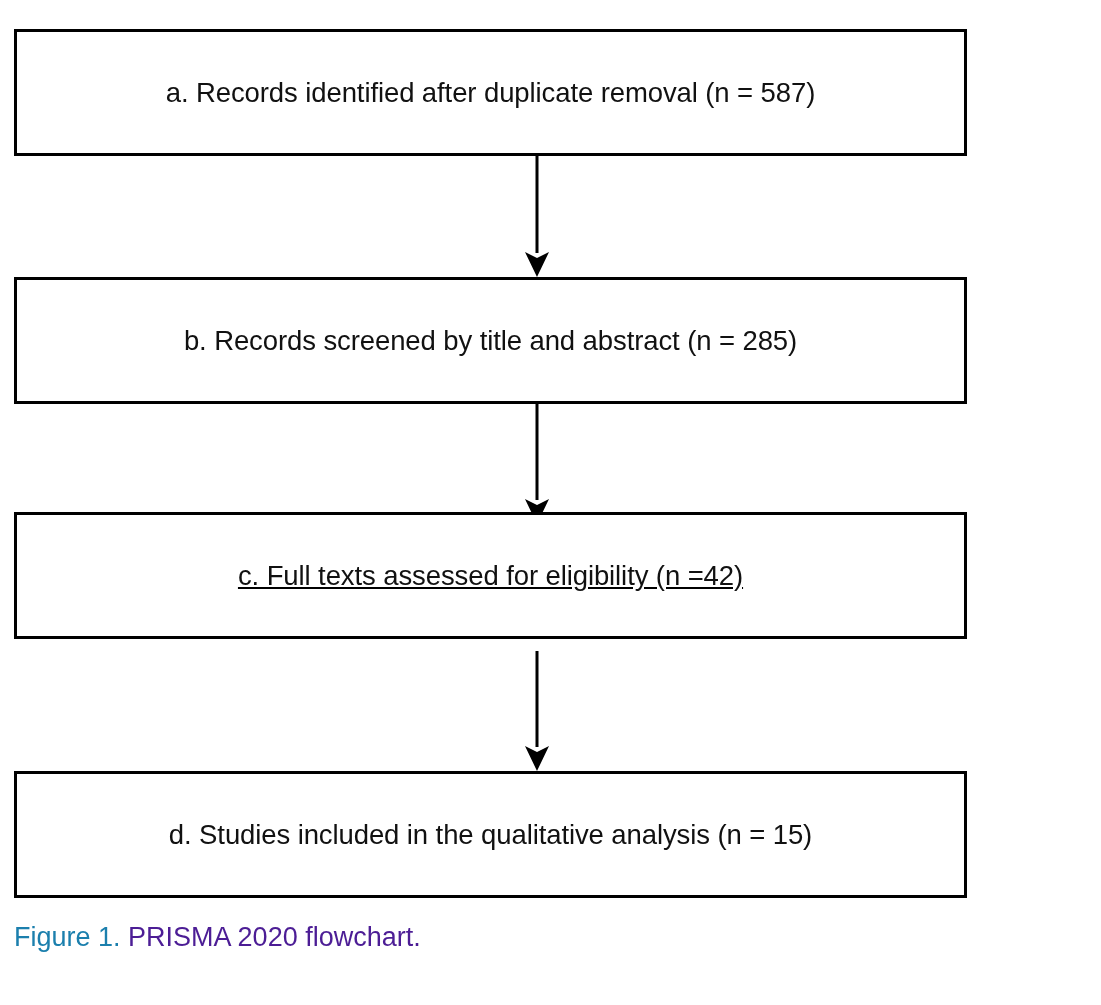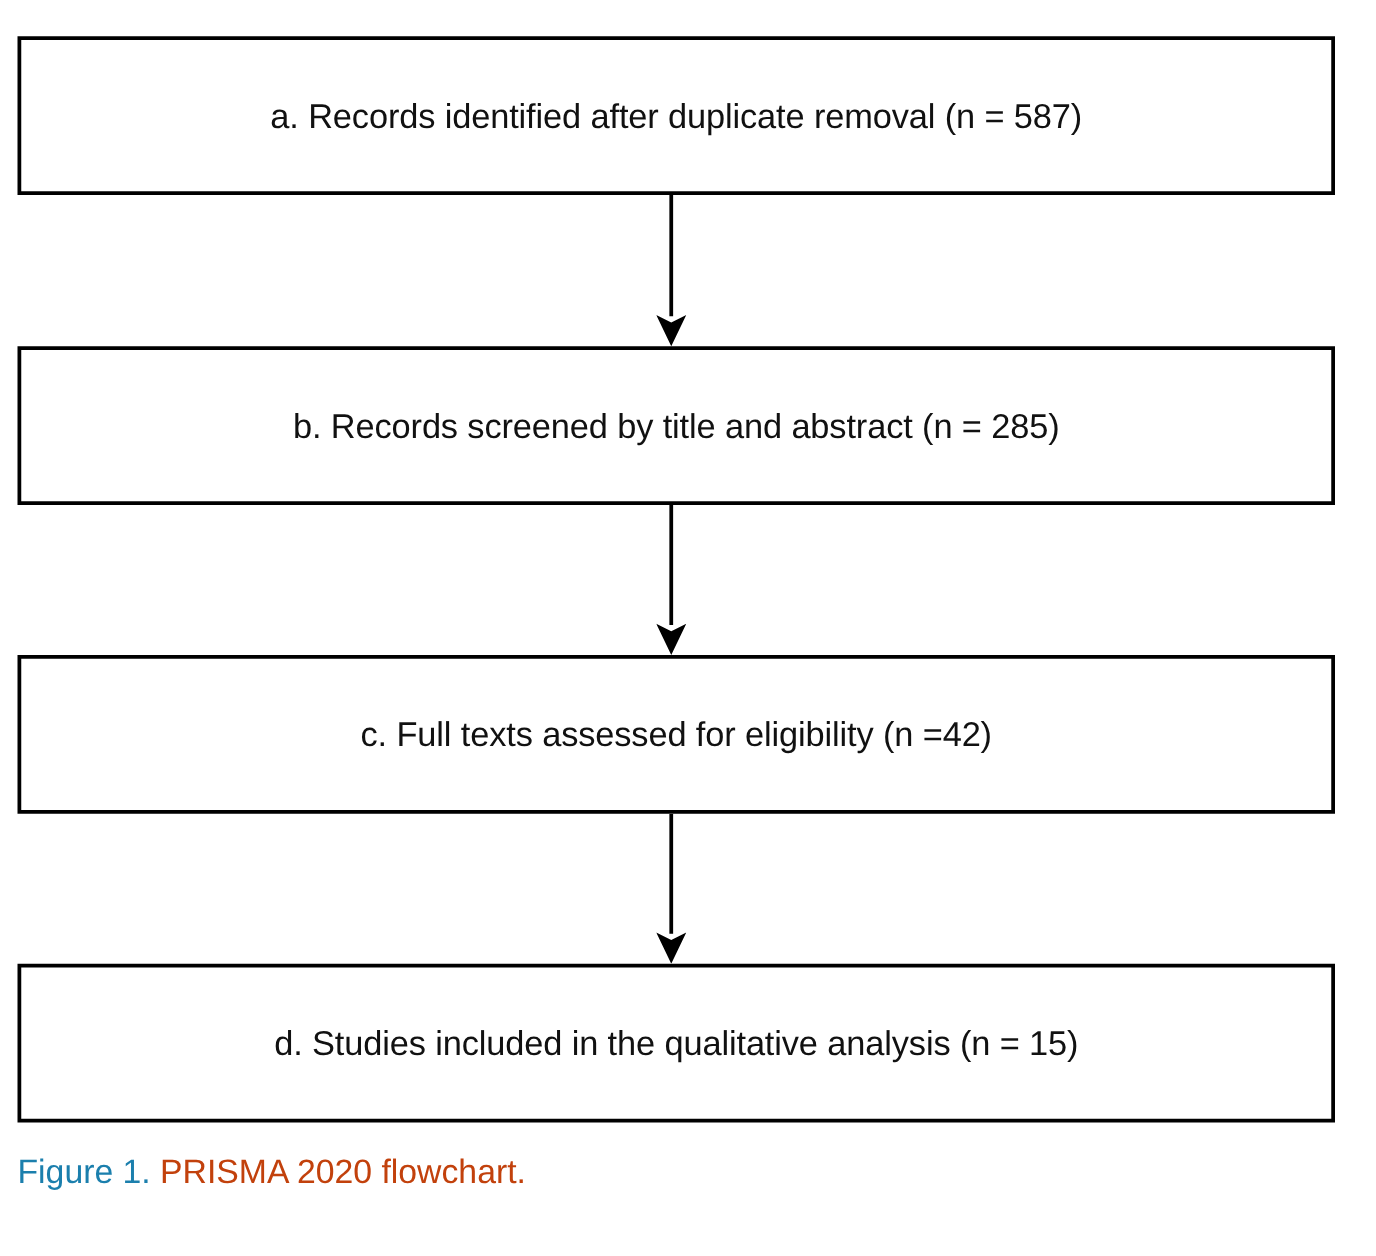--- a/index.html
+++ b/index.html
@@ -29,7 +29,7 @@
   .flow-box {
     position: absolute;
     left: 14px;
-    width: 1054px;
+    width: 953px;
     height: 127px;
     box-sizing: border-box;
     border: 3px solid #000000;

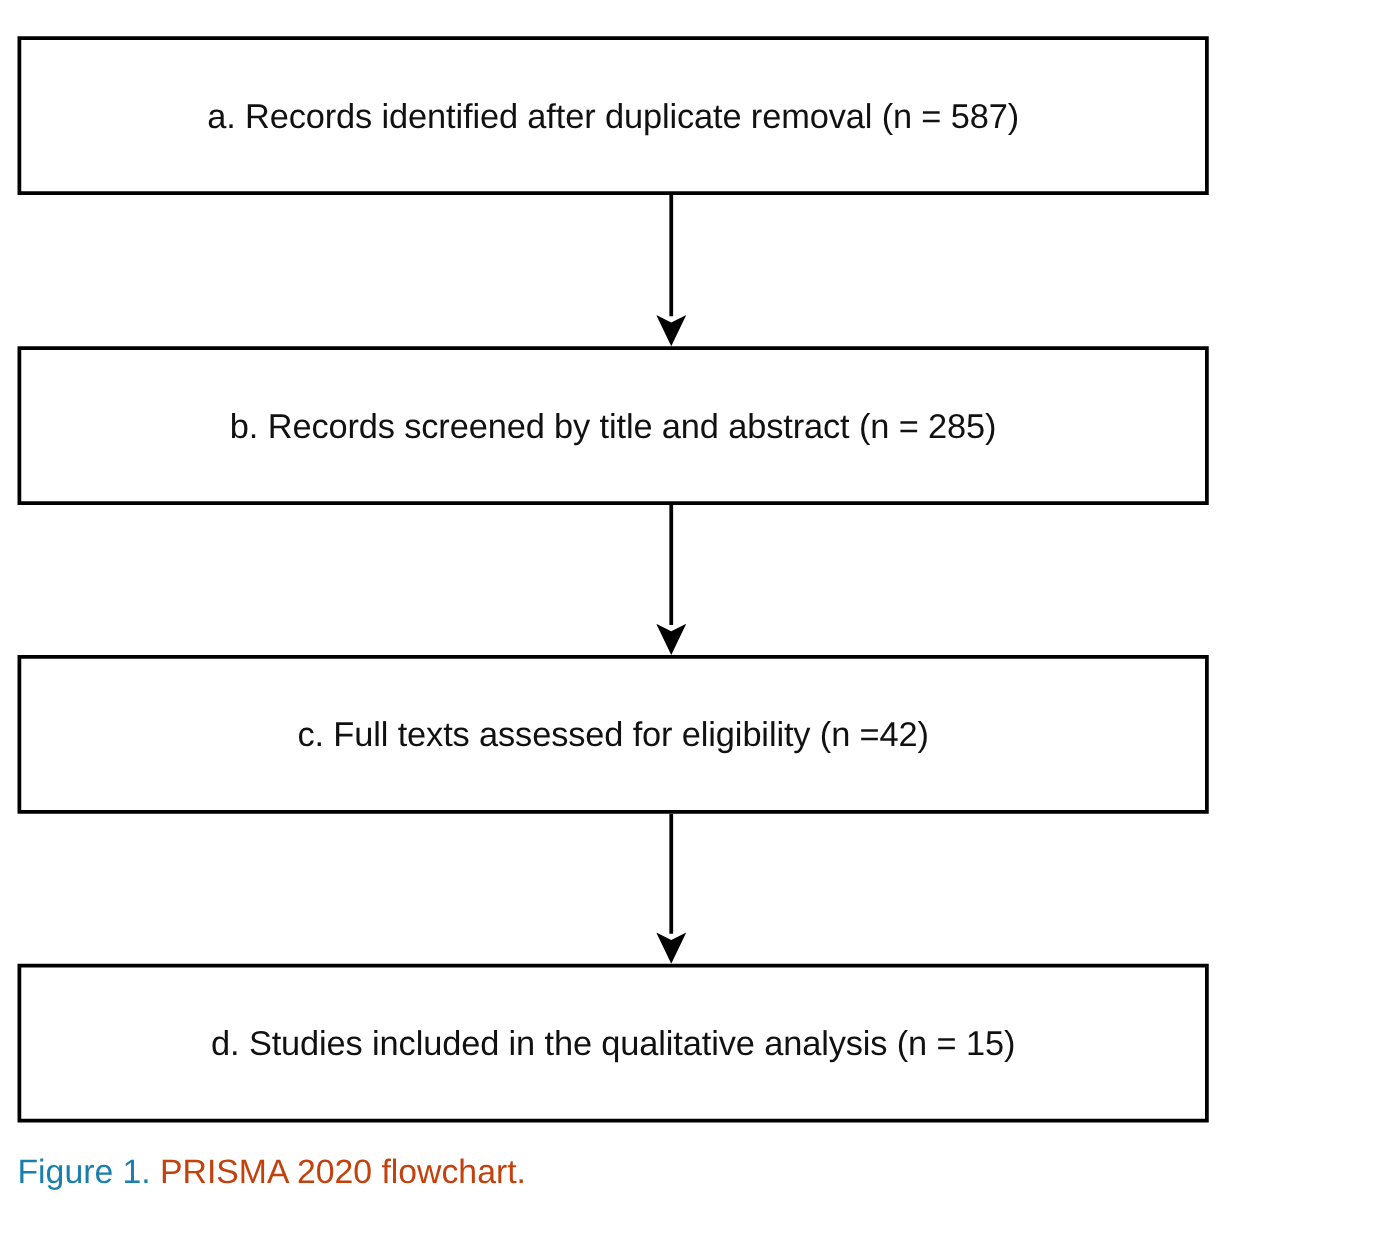--- a/index.html
+++ b/index.html
@@ -49,7 +49,7 @@
 
   #box-a { top: 29px; }
   #box-b { top: 277px; }
-  #box-c { top: 524px; }
+  #box-c { top: 512px; text-decoration: underline; }
   #box-d { top: 771px; }
 
   

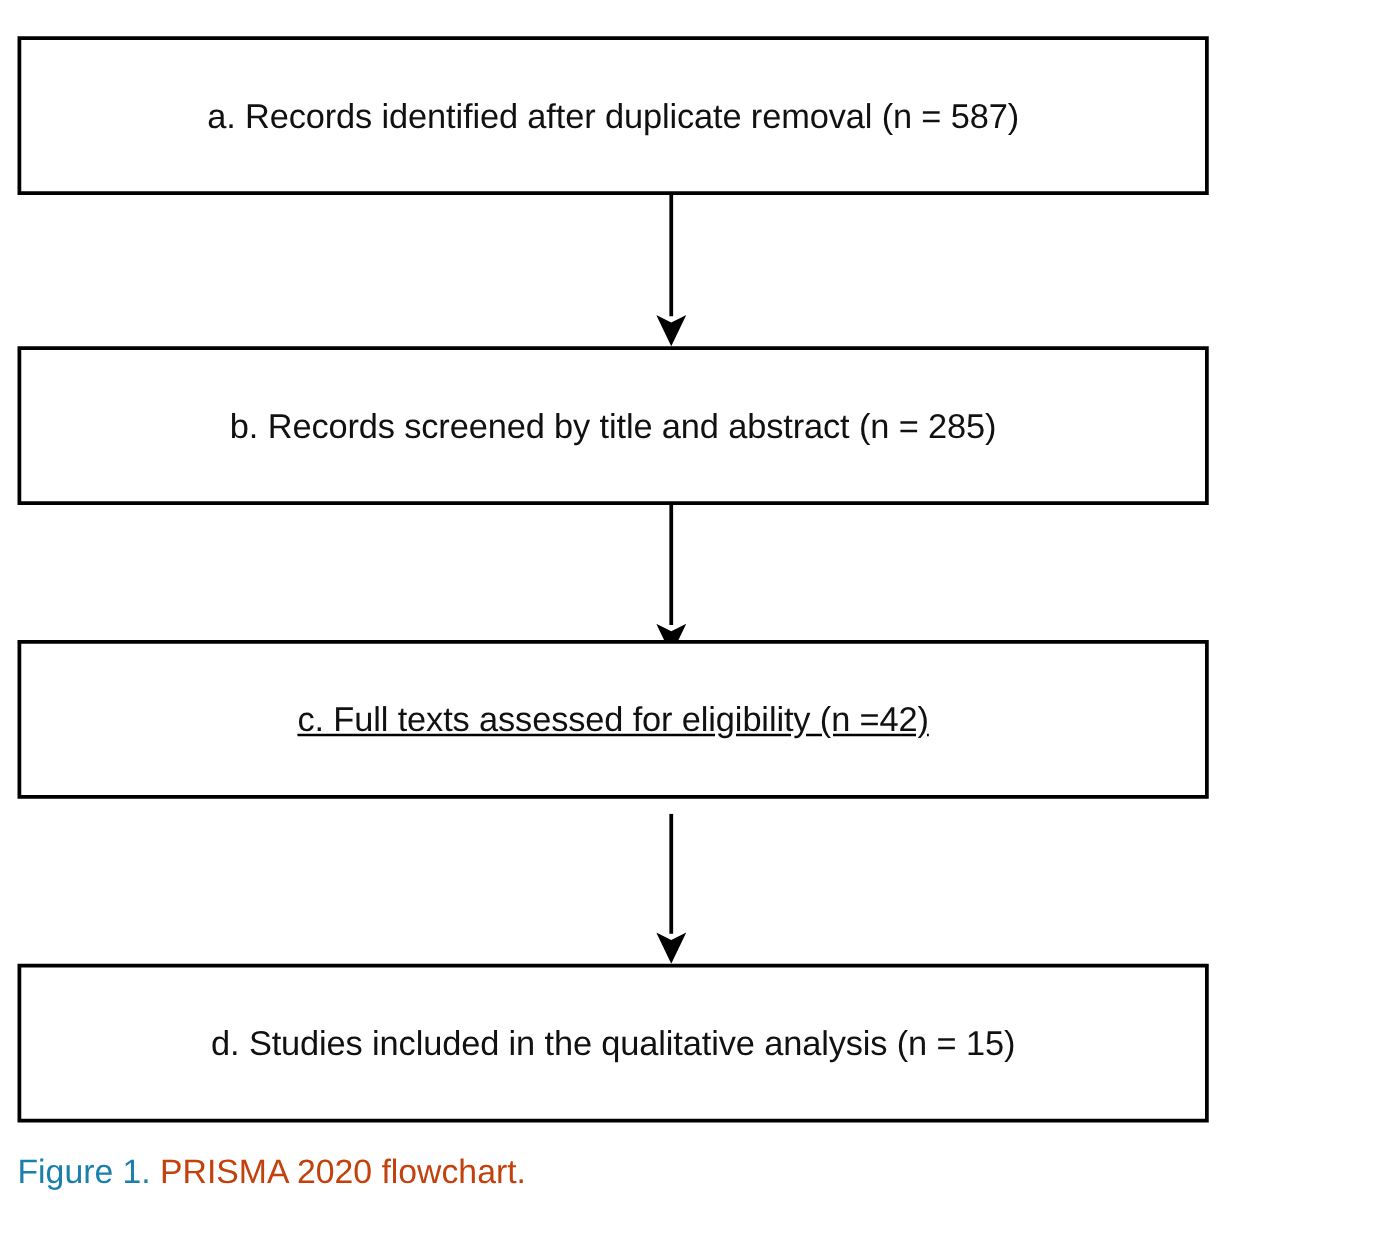--- a/index.html
+++ b/index.html
@@ -79,7 +79,7 @@
     color: #1b7fad;
   }
   .caption-text {
-    color: #c2410c;
+    color: #4c1d95;
   }
 </style>
 </head>

